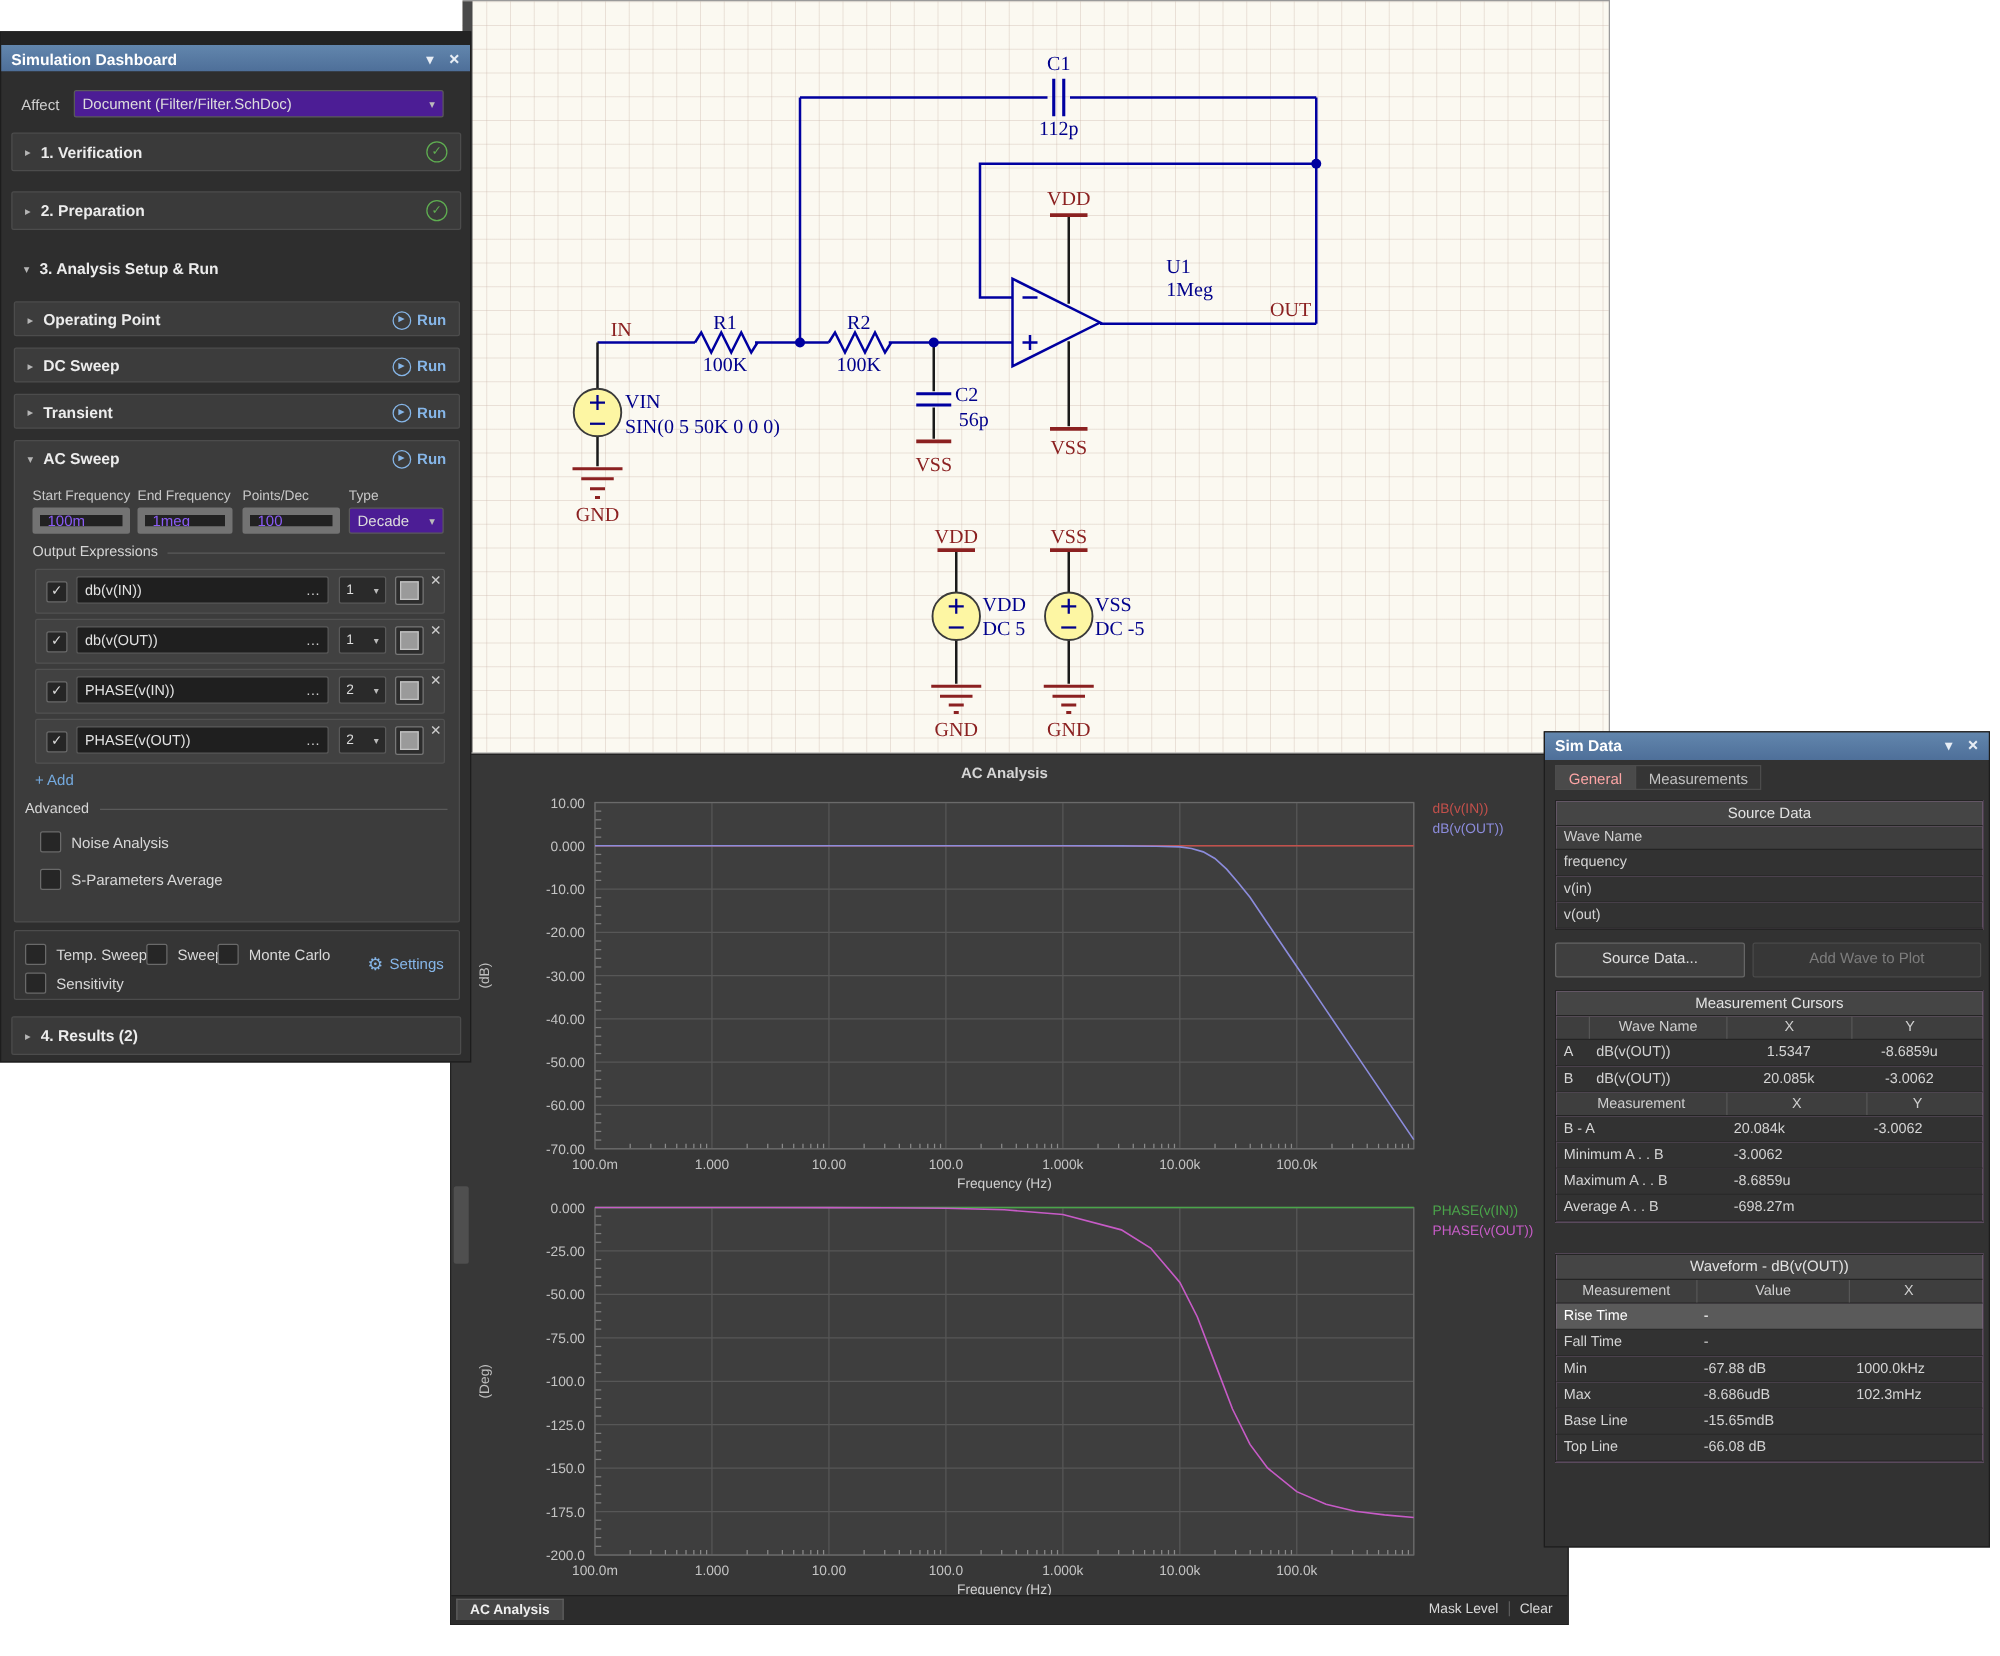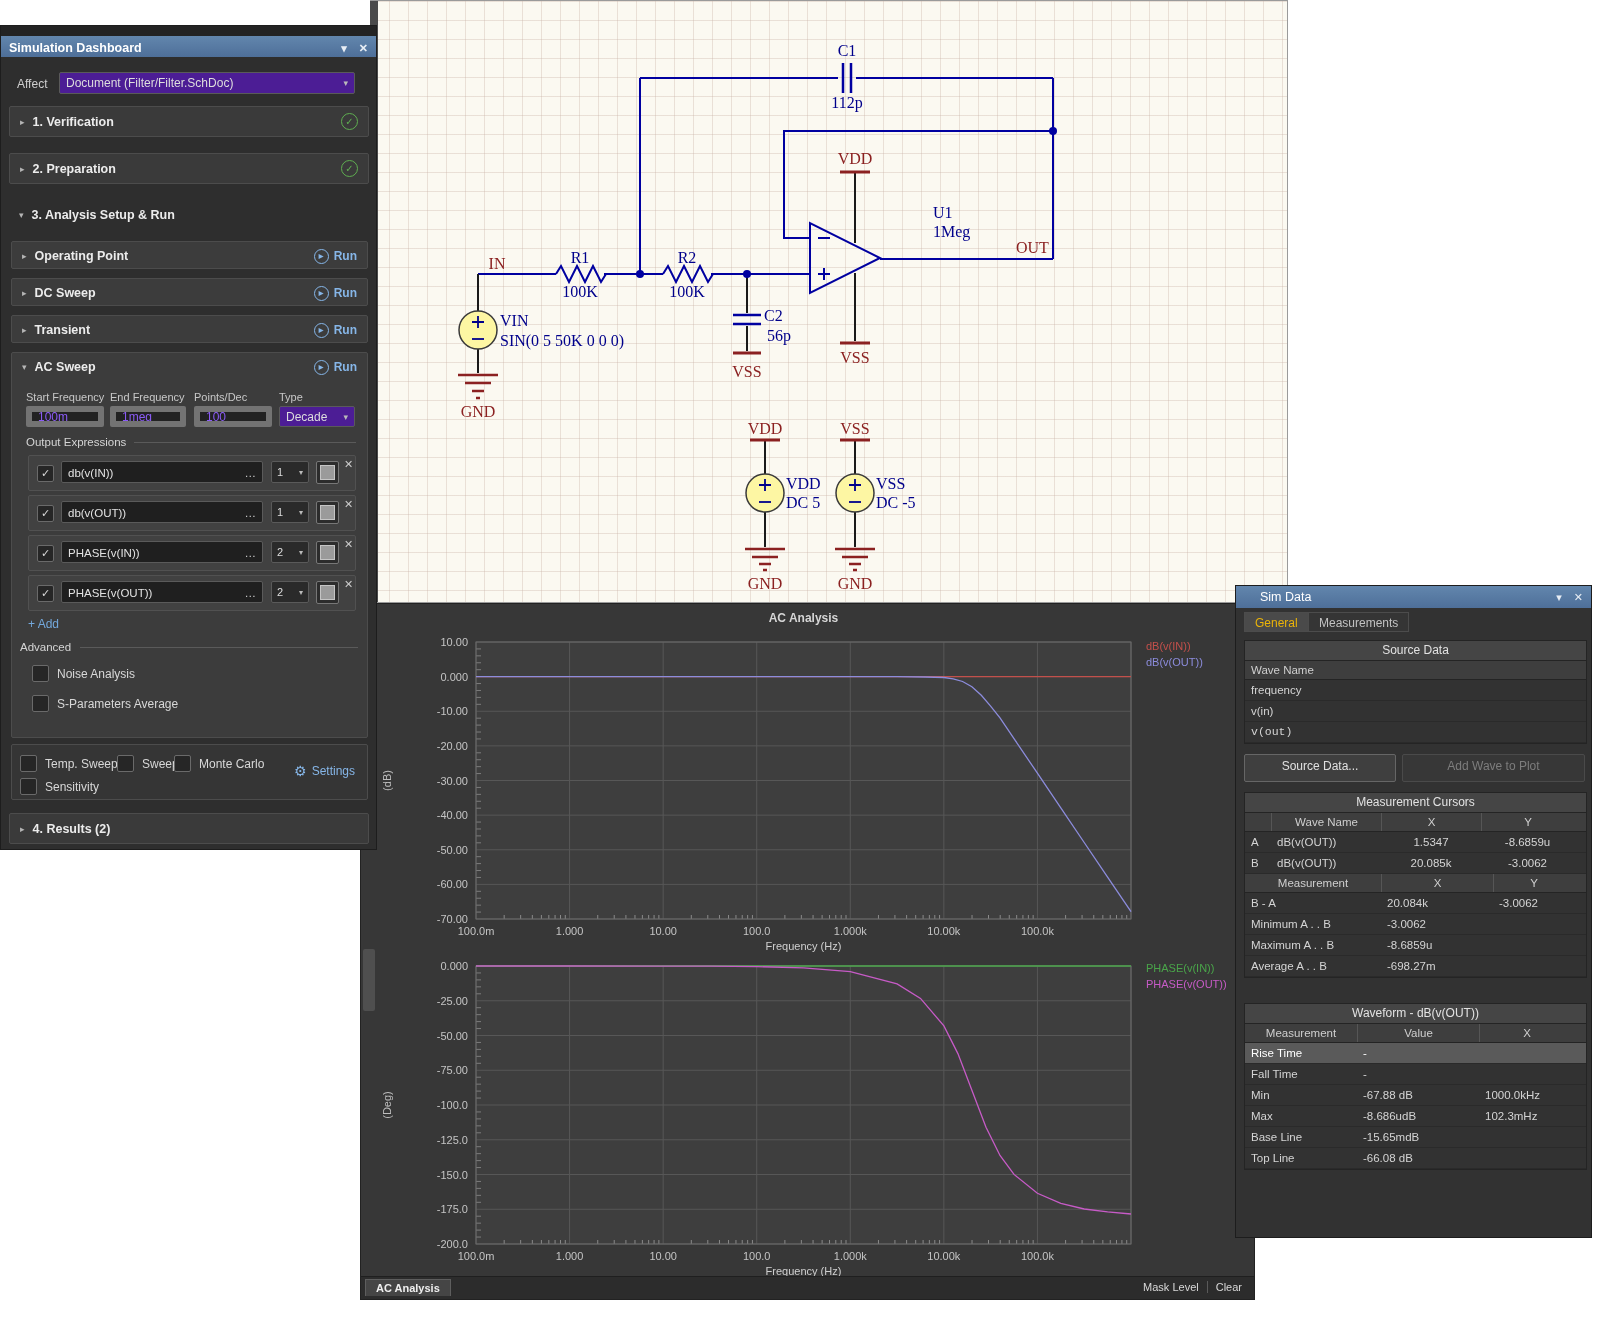--- a/index.html
+++ b/index.html
@@ -90,8 +90,8 @@
   #simdata{position:absolute;left:1235px;top:585px;width:357px;height:653px;background:#323232;
     border:1px solid #1d1d1d;box-sizing:border-box;z-index:4;color:#d8d8d8;font-size:12px;}
   #sim-header{position:absolute;left:0;top:0;width:100%;height:22px;
-    background:linear-gradient(#6286ad,#4e6f99);color:#fff;font-weight:normal;line-height:22px;
-    padding-left:24px;box-sizing:border-box;font-size:12.5px;}
+    background:linear-gradient(#6286ad,#4e6f99);color:#fff;font-weight:bold;line-height:22px;
+    padding-left:8px;box-sizing:border-box;font-size:12.5px;}
   #sim-header .hicons{position:absolute;right:8px;top:0;font-size:11px;color:#e8eef5;}
   #sim-header .hicons span{margin-left:9px;cursor:pointer;}
   .simtab{position:absolute;top:26px;height:20px;line-height:20px;padding:0 10px;font-size:12px;

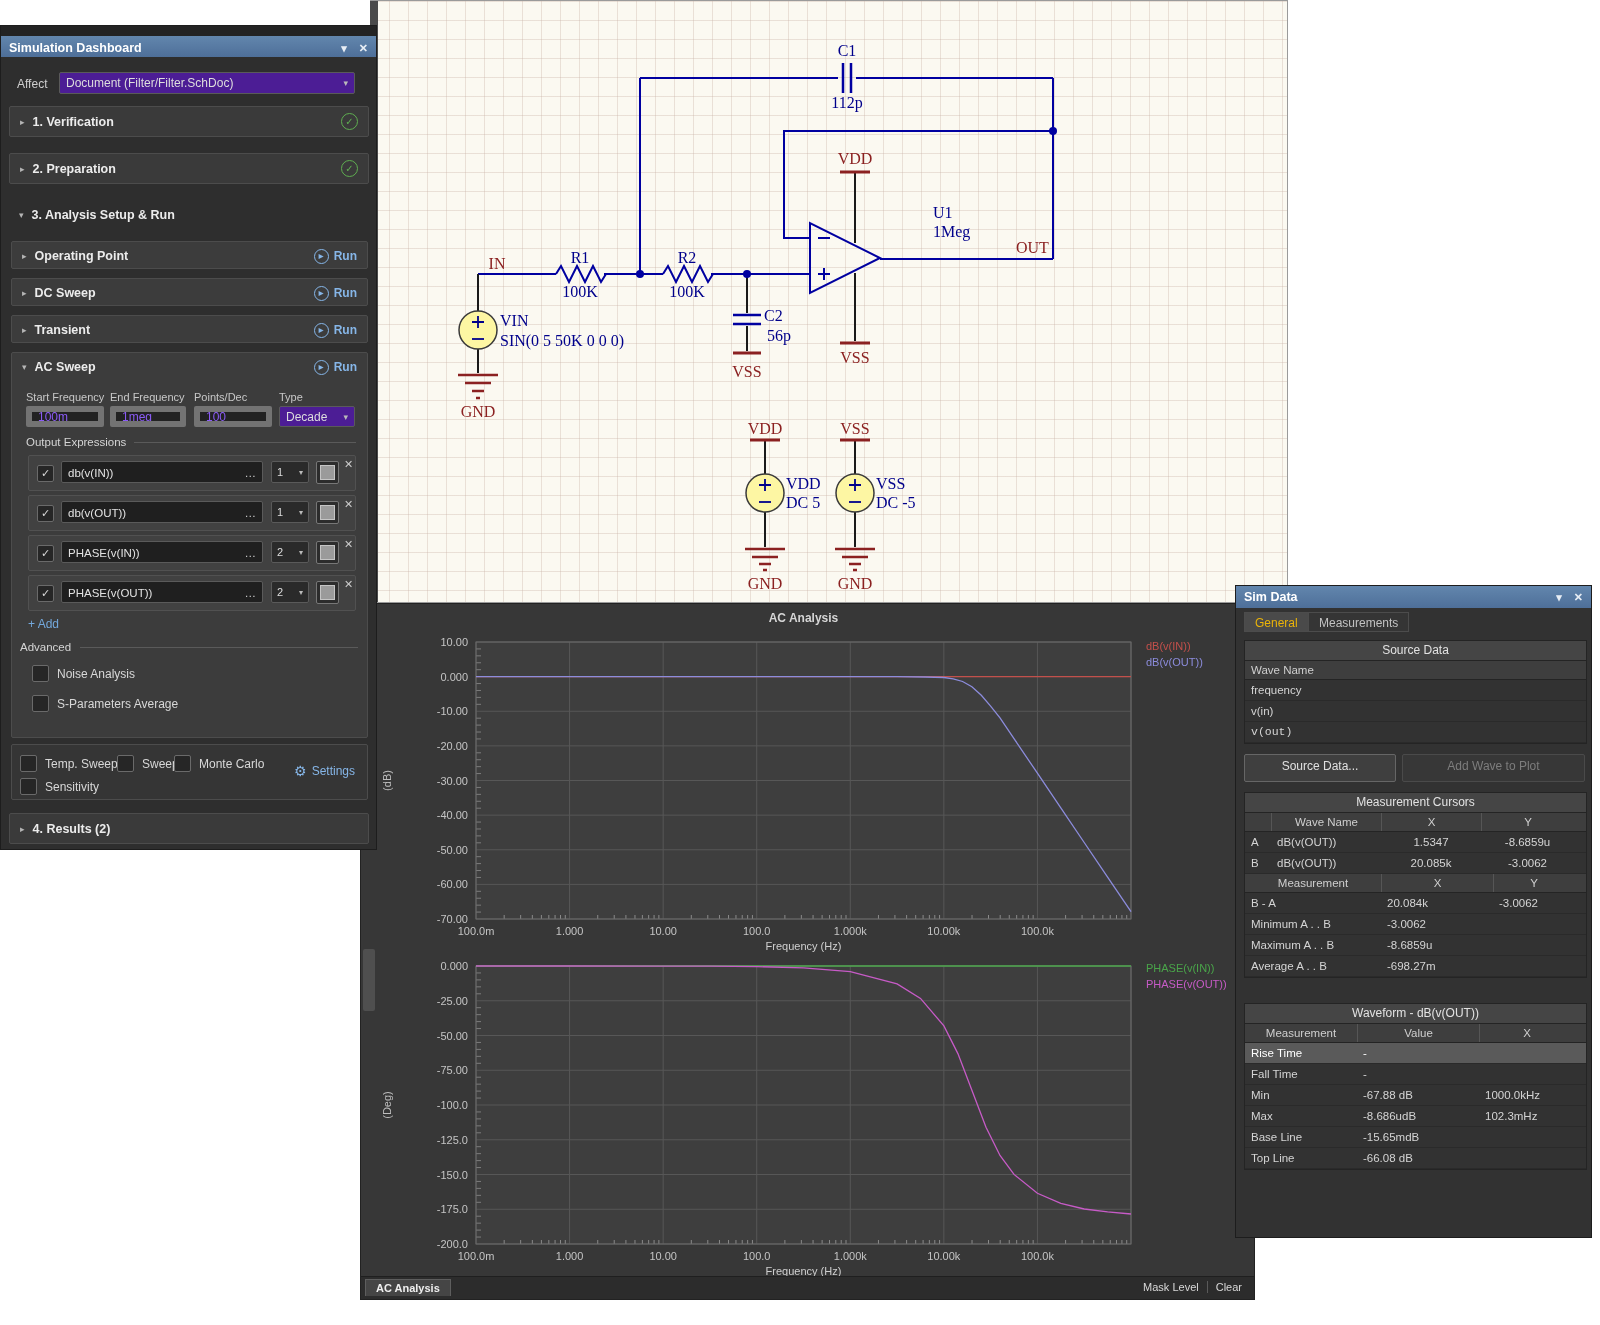--- a/index.html
+++ b/index.html
@@ -96,7 +96,7 @@
   #sim-header .hicons span{margin-left:9px;cursor:pointer;}
   .simtab{position:absolute;top:26px;height:20px;line-height:20px;padding:0 10px;font-size:12px;
     background:#353535;border:1px solid #4c4c4c;color:#c2c2c2;cursor:pointer;box-sizing:border-box;}
-  .simtab.active{background:#4a4a4a;color:#eab308;}
+  .simtab.active{background:#4a4a4a;color:#fca5a5;}
   .simtable{position:absolute;left:8px;width:341px;border:1px solid #242424;background:#f0abfc;}
   .t-title{background:#454545;border-bottom:1px solid #242424;color:#e2e2e2;text-align:center;
     font-size:12px;height:19px;line-height:19px;}

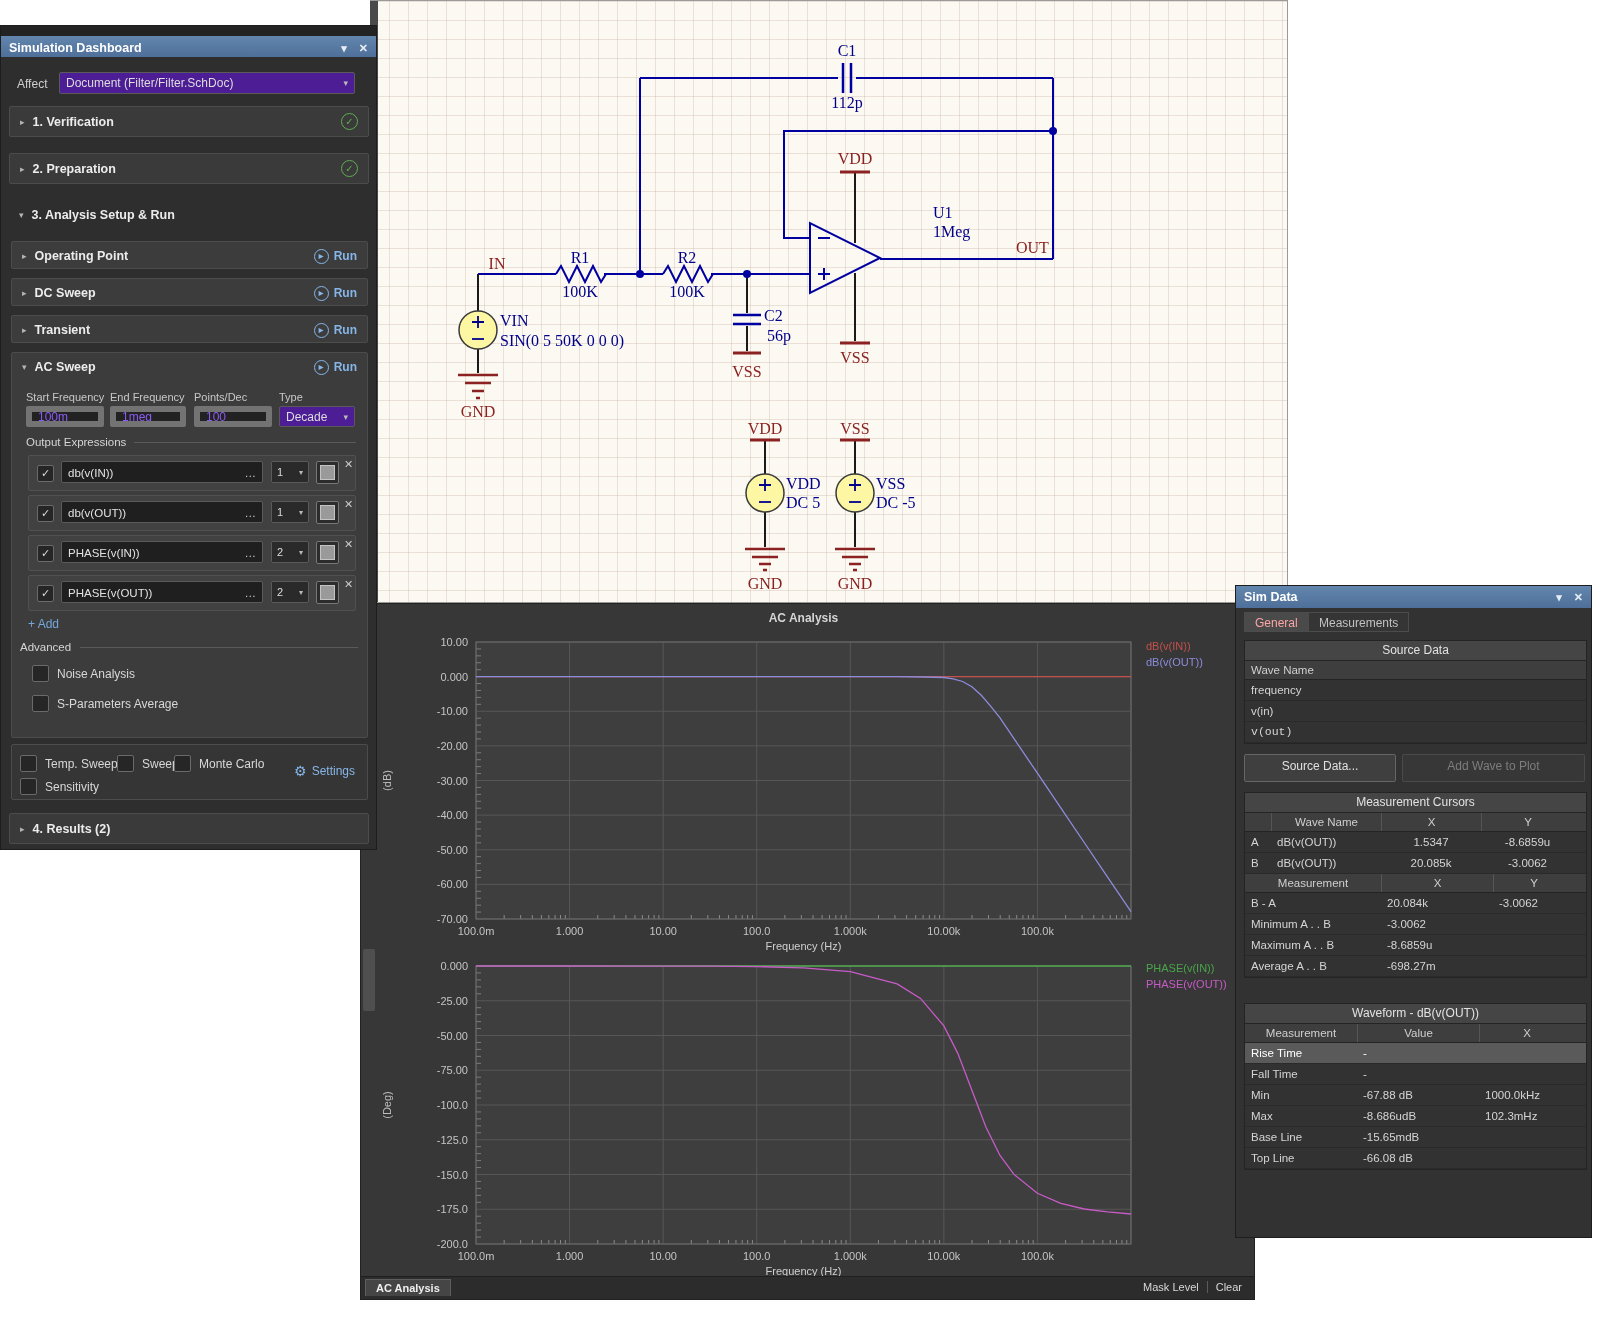--- a/index.html
+++ b/index.html
@@ -708,7 +708,7 @@
           <div class="c" style="width:100%;">v(in)</div>
         </div>
       <div class="t-row">
-          <div class="c" style="width:100%;font-family:Liberation Mono, monospace;">v(out)</div>
+          <div class="c" style="width:100%;">v(out)</div>
         </div>
     </div>
 

